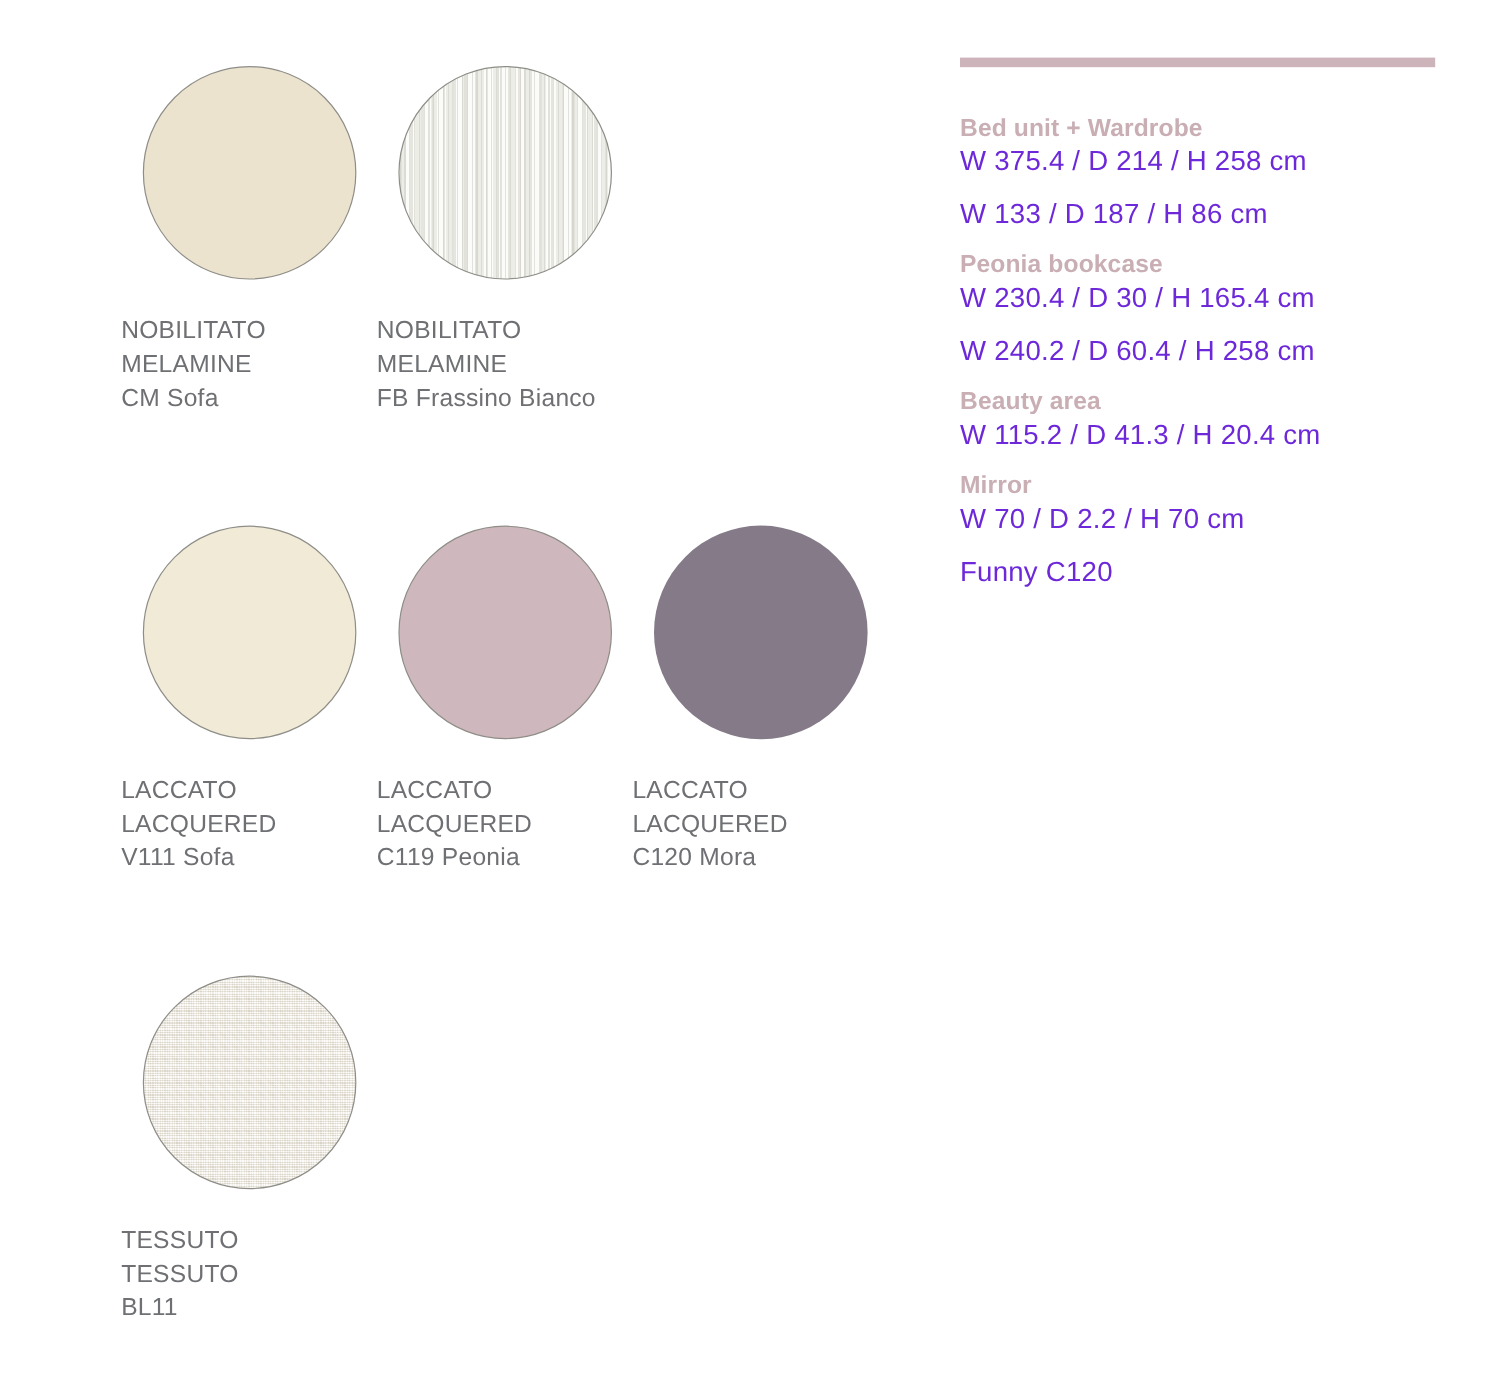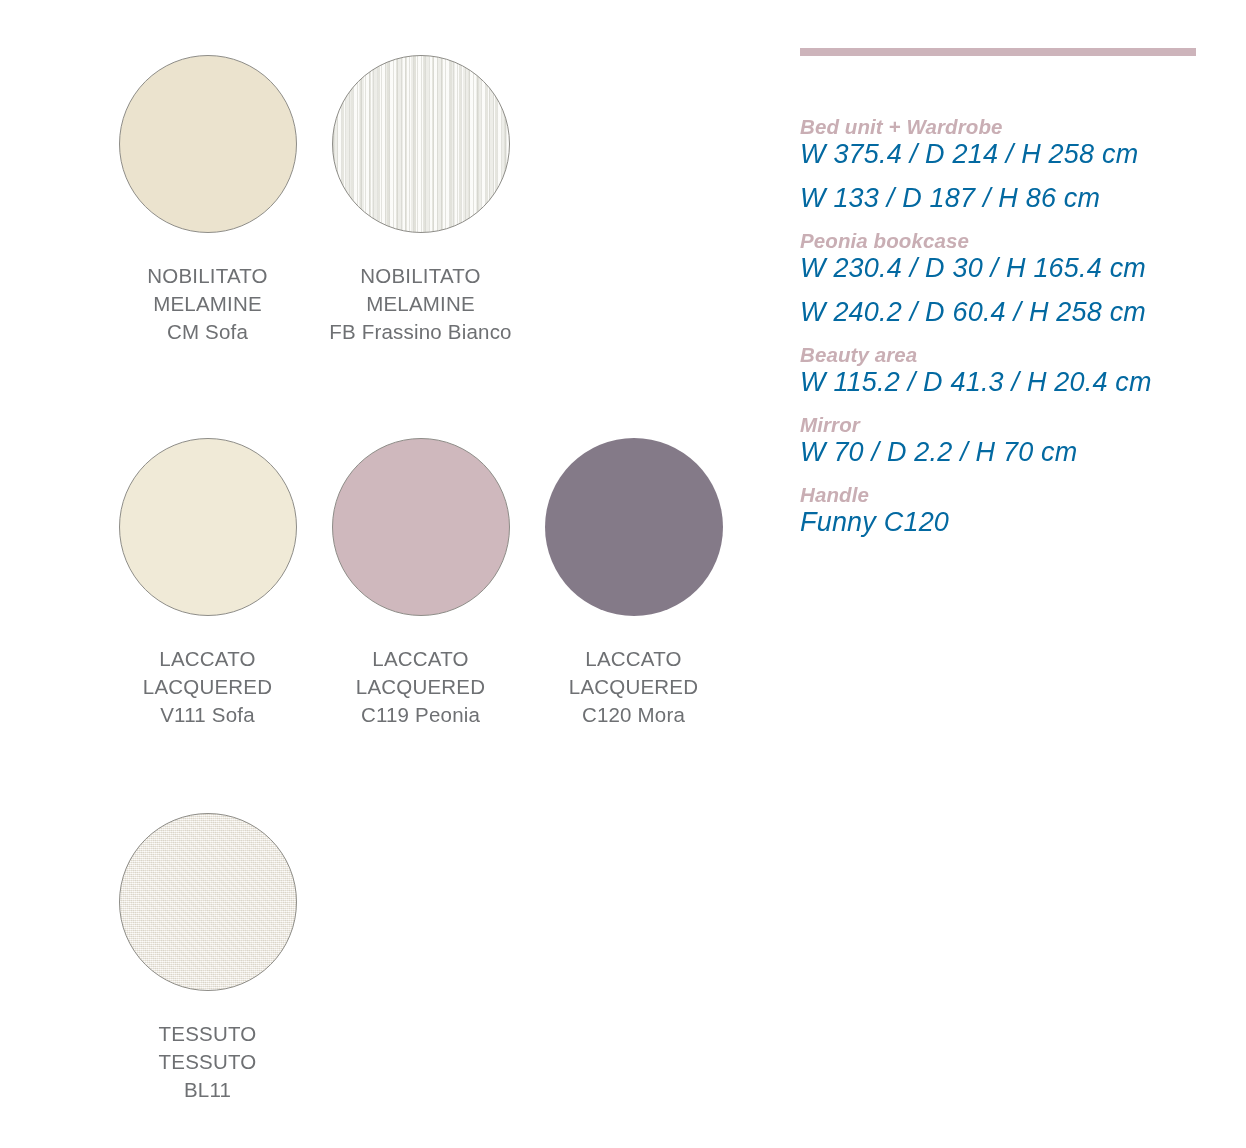--- a/index.html
+++ b/index.html
@@ -121,8 +121,7 @@
     background: #cdb4bb;
   }
   #spec-list {
-    margin-top: 58px;
-    font-style: italic;
+    margin-top: 38px;
   }
   .spec-item { margin-bottom: 16px; }
   .spec-title {

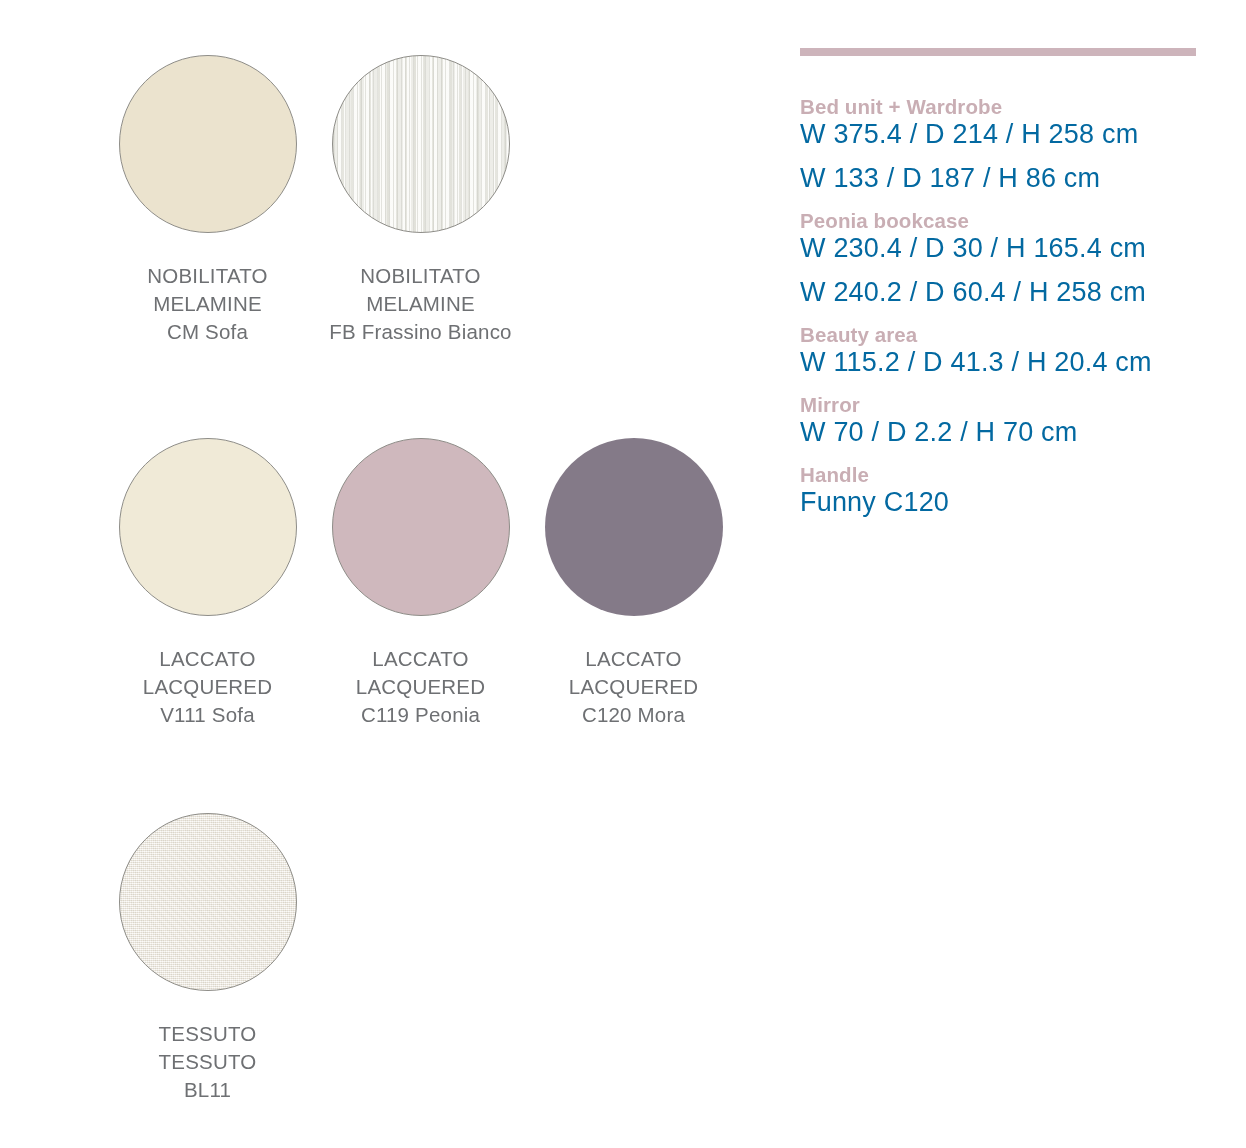--- a/index.html
+++ b/index.html
@@ -133,8 +133,8 @@
     white-space: nowrap;
   }
   .spec-value {
-    color: #0369a1;
-    font-size: 27px;
+    color: #6d28d9;
+    font-size: 23px;
     line-height: 28px;
     letter-spacing: 0.2px;
     white-space: nowrap;

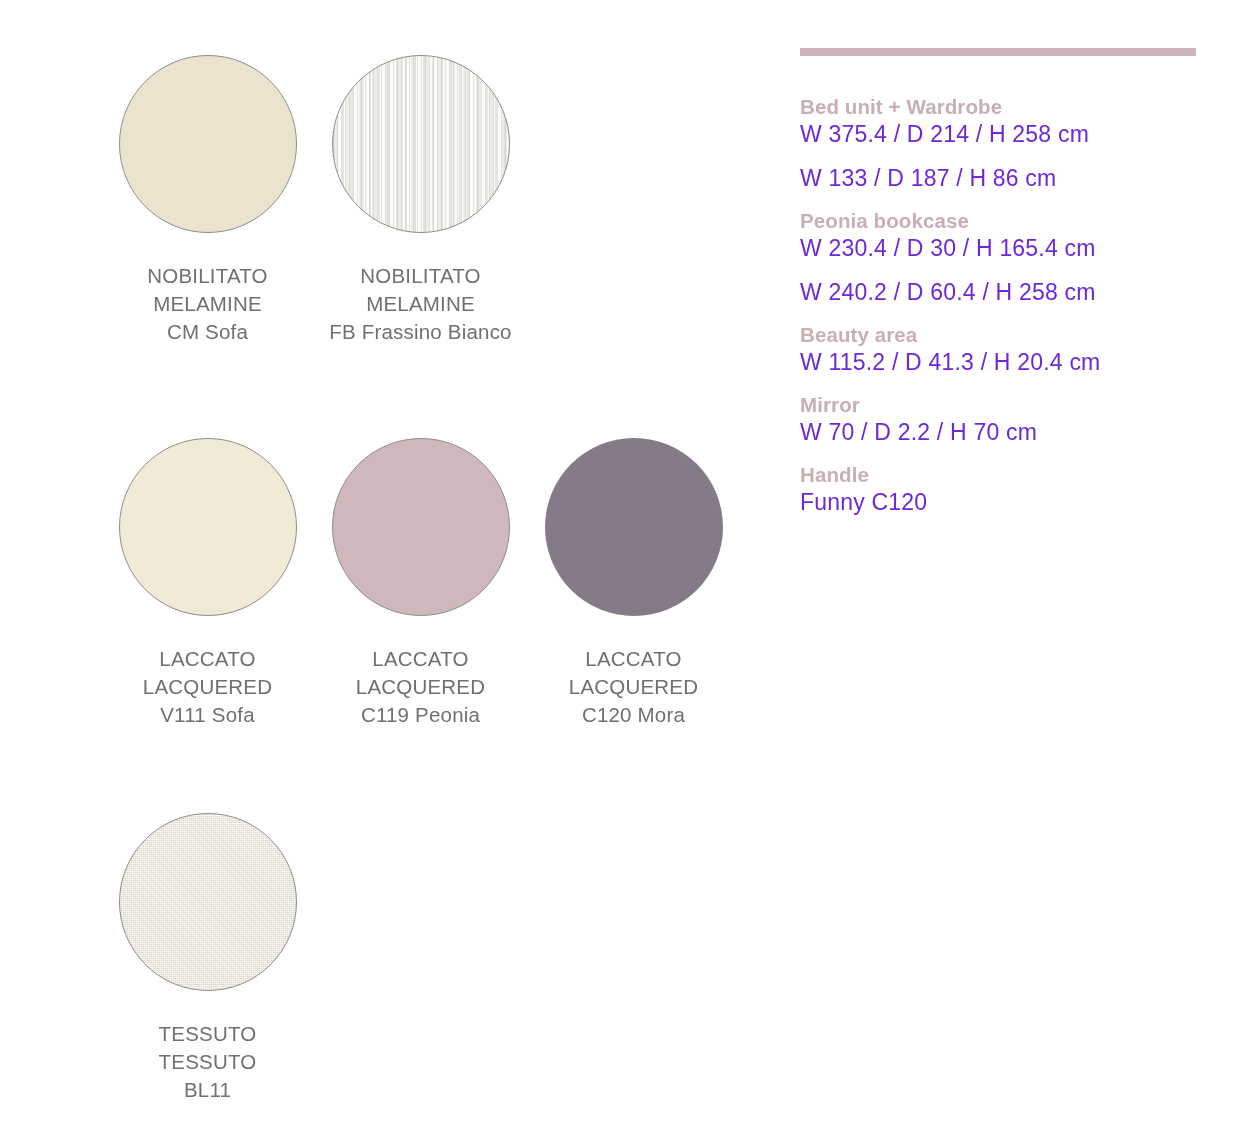--- a/index.html
+++ b/index.html
@@ -37,7 +37,6 @@
     position: absolute;
     top: 0;
     width: 213px;
-    text-align: center;
   }
   .swatch-cell.col-0 { left: 101px; }
   .swatch-cell.col-1 { left: 314px; }

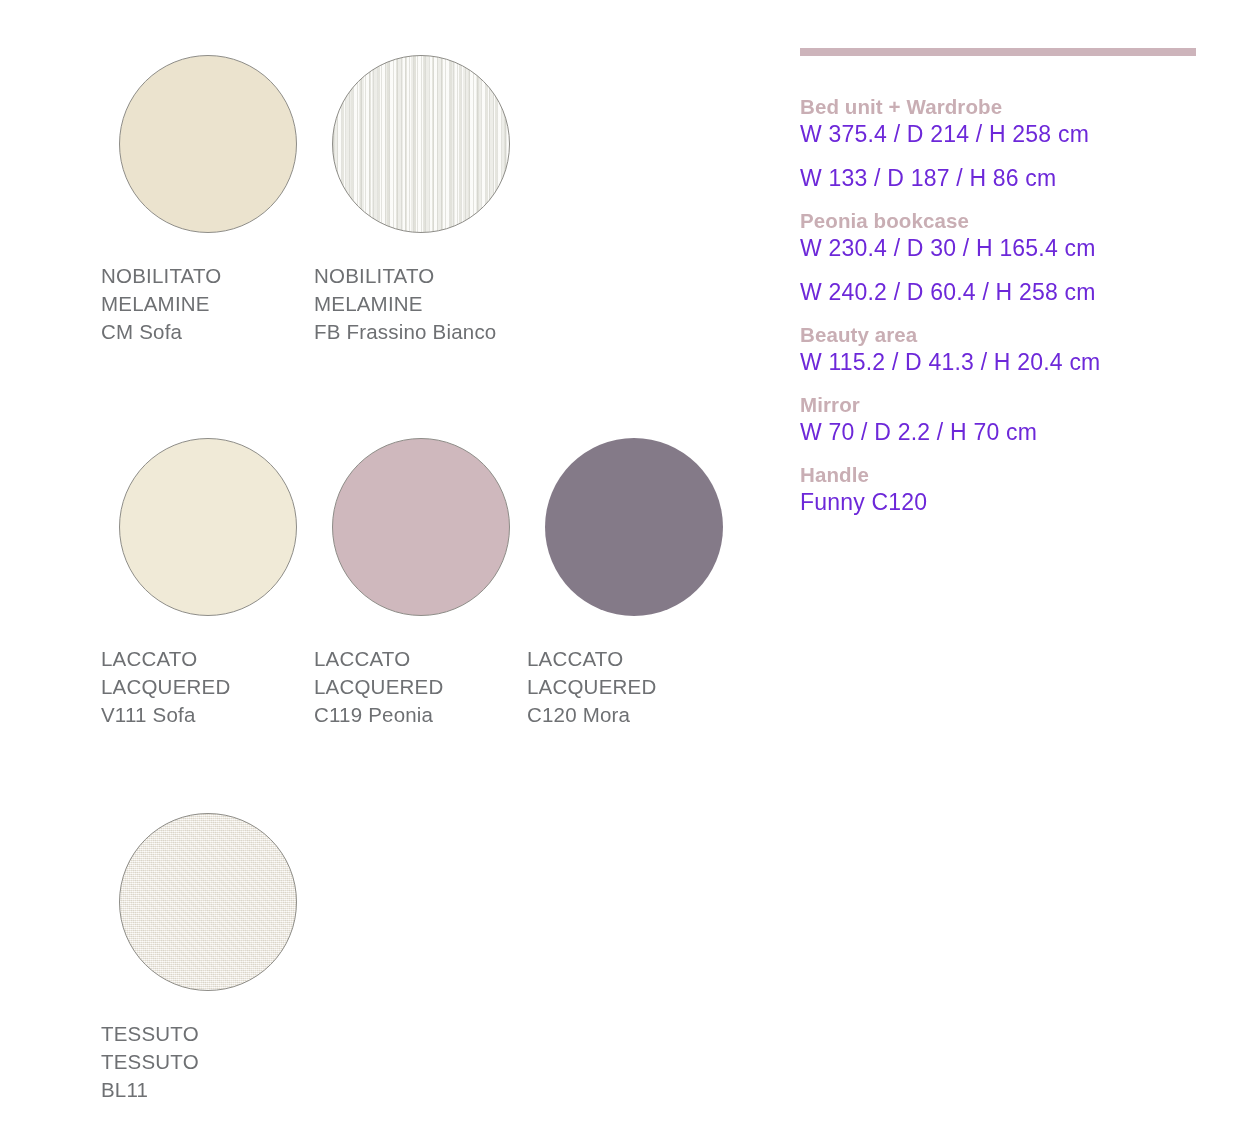--- a/index.html
+++ b/index.html
@@ -225,7 +225,6 @@
         <div class="spec-value">W 70 / D 2.2 / H 70 cm</div>
       </div>
       <div class="spec-item">
-        <div class="spec-title">Handle</div>
         <div class="spec-value">Funny C120</div>
       </div>
     </div>

